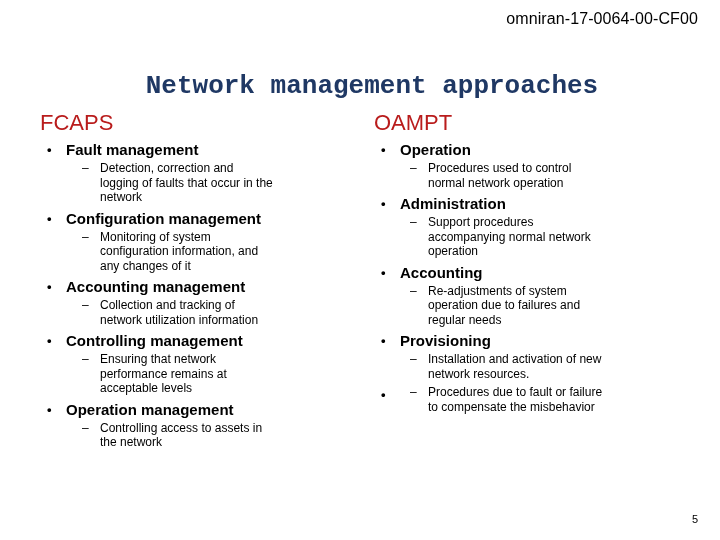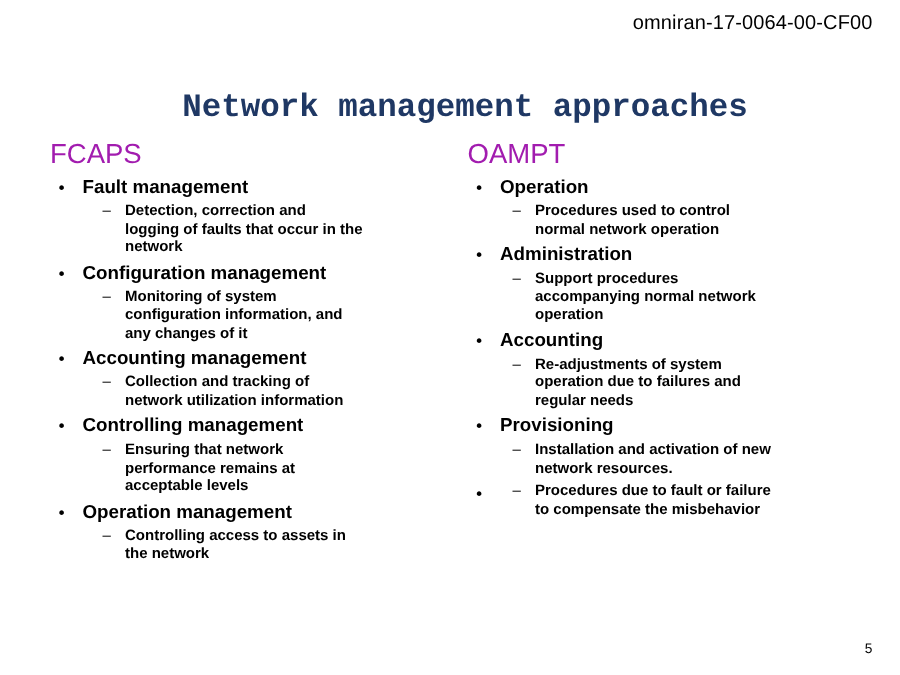--- a/index.html
+++ b/index.html
@@ -59,7 +59,7 @@
   .col-heading {
     font-size: 22px;
     line-height: 26px;
-    color: #a21caf;
+    color: #b91c1c;
     margin: 0 0 4px 0;
     font-weight: normal;
     white-space: nowrap;

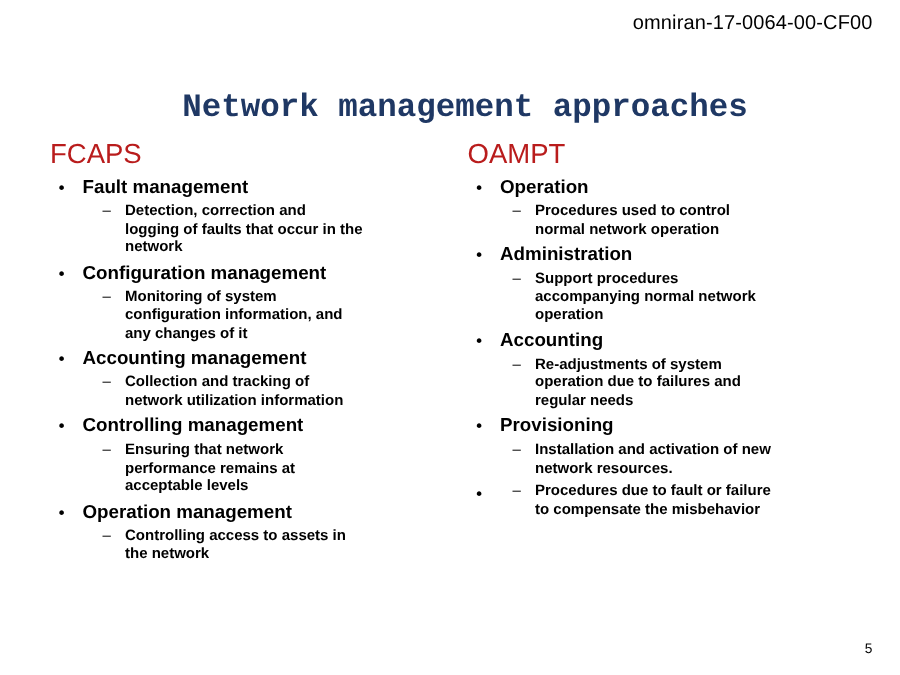--- a/index.html
+++ b/index.html
@@ -116,7 +116,6 @@
   li.item2 .sub-text {
     display: block;
     white-space: pre-line;
-    font-weight: bold;
   }
 
   

